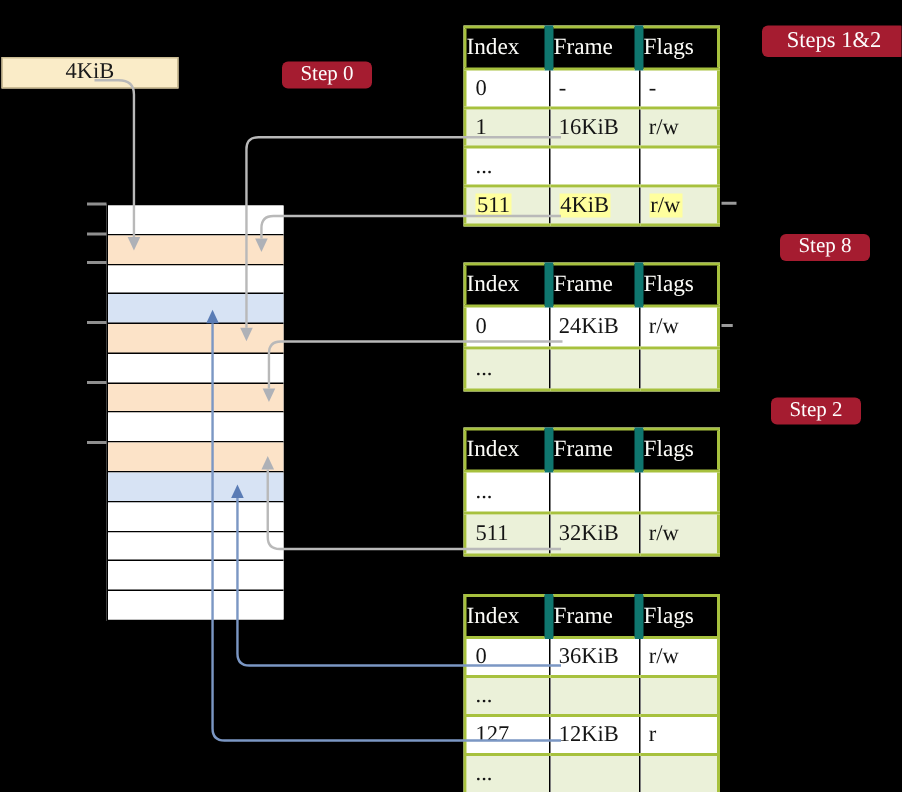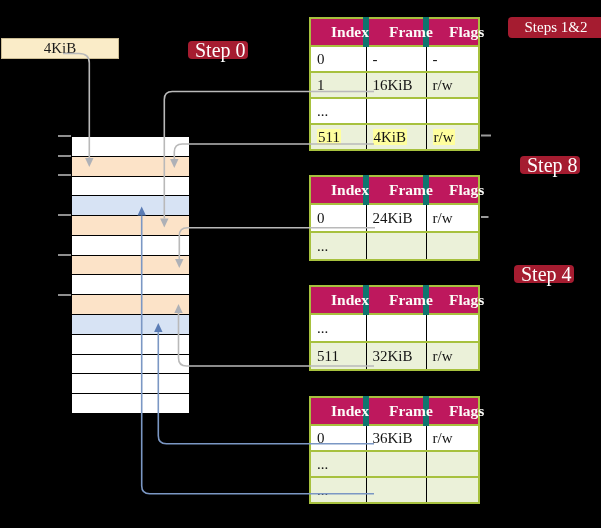--- a/index.html
+++ b/index.html
@@ -41,8 +41,8 @@
   }
   .pt col.c1{width:56px}.pt col.c2{width:60px}.pt col.c3{width:53px}
   .pt th{
-    background:#be185d;color:#fcfcf8;font-weight:bold;font-size:15.5px;
-    text-align:left;padding:0 0 0 20px;height:26px;
+    background:#000000;color:#fcfcf8;font-weight:normal;font-size:15.5px;
+    text-align:left;padding:0 0 0 0;height:26px;
     border-top:2px solid #a7c13e;border-bottom:2px solid #a7c13e;
   }
   .pt th + th{border-left:6px solid #0f766e}

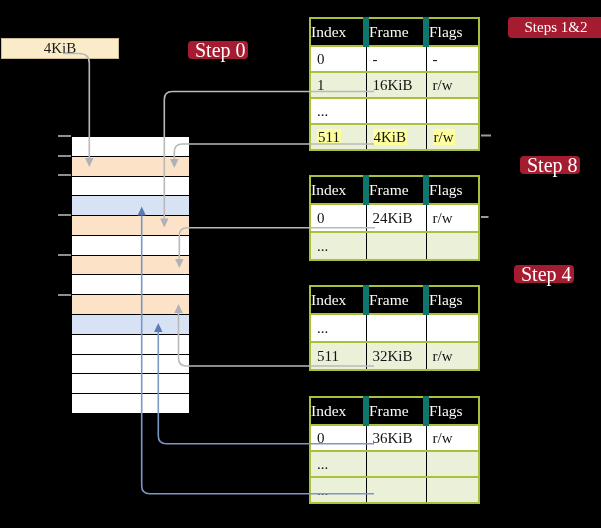--- a/index.html
+++ b/index.html
@@ -16,7 +16,7 @@
   
   .badge{
     position:absolute;background:#a51c30;color:#fdfdfd;
-    font-size:20px;line-height:18px;height:18px;
+    font-size:14px;line-height:18px;height:18px;
     padding:0 7px;border-radius:4px;text-align:center;white-space:nowrap;
   }
   .badge.b0{left:188px;top:41px;width:46px}

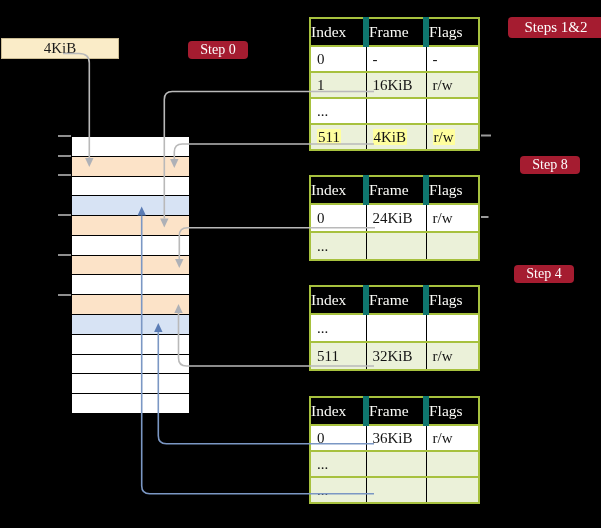--- a/index.html
+++ b/index.html
@@ -66,7 +66,7 @@
 <div class="badge b0">Step 0</div>
 <div class="badge b12">Steps 1&amp;2</div>
 <div class="badge b3">Step 8</div>
-<div class="badge b4">Step 4</div>
+<div class="badge b4">Step 2</div>
 
 <div class="memcol">
     <div class="mem-row frame-empty"></div>

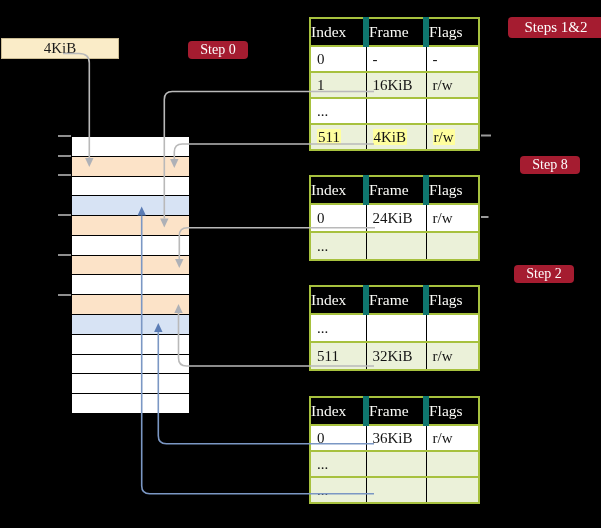--- a/index.html
+++ b/index.html
@@ -207,6 +207,11 @@
       <td></td>
       <td></td>
     </tr>
+    <tr>
+      <td>127</td>
+      <td>12KiB</td>
+      <td>r</td>
+    </tr>
     <tr class="alt">
       <td>...</td>
       <td></td>

